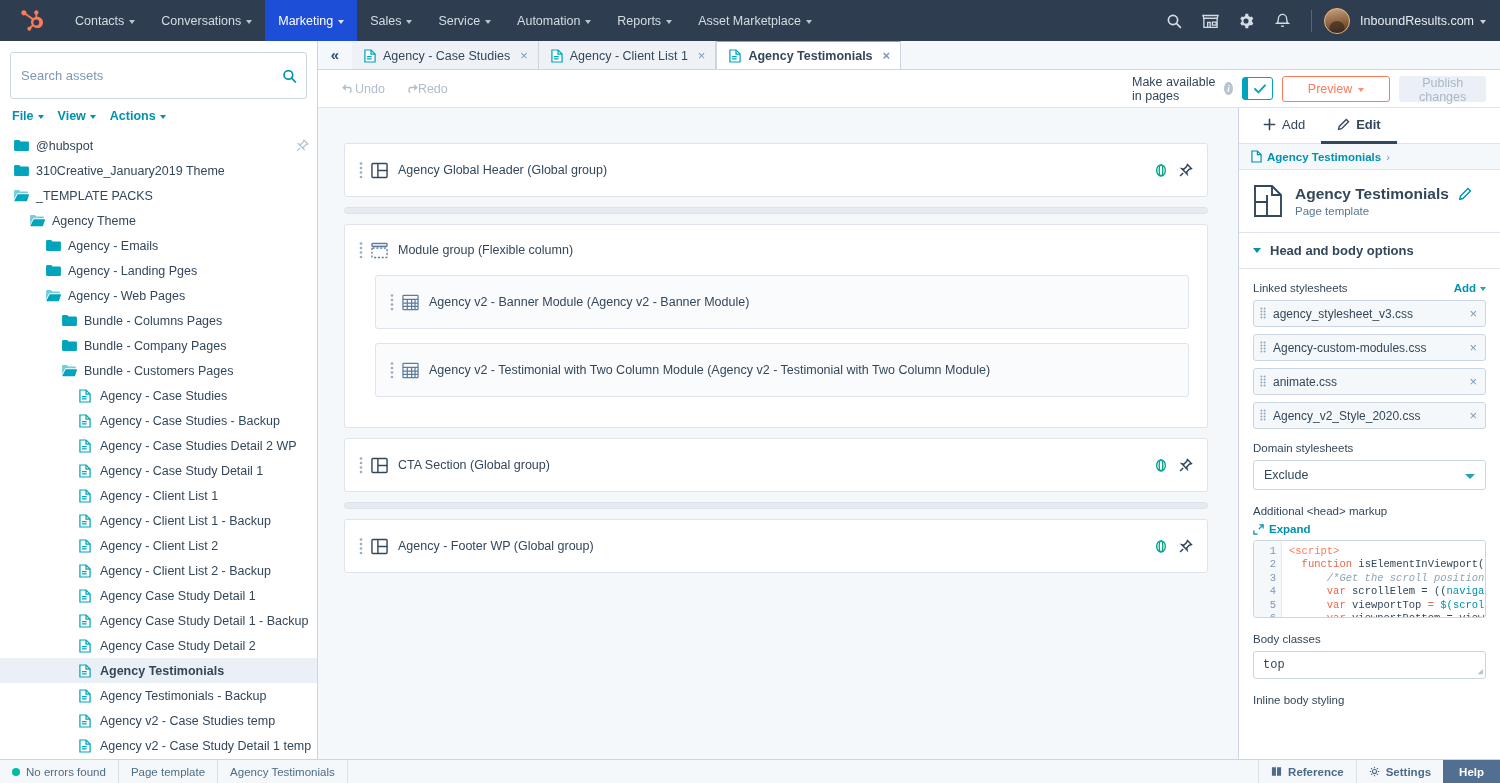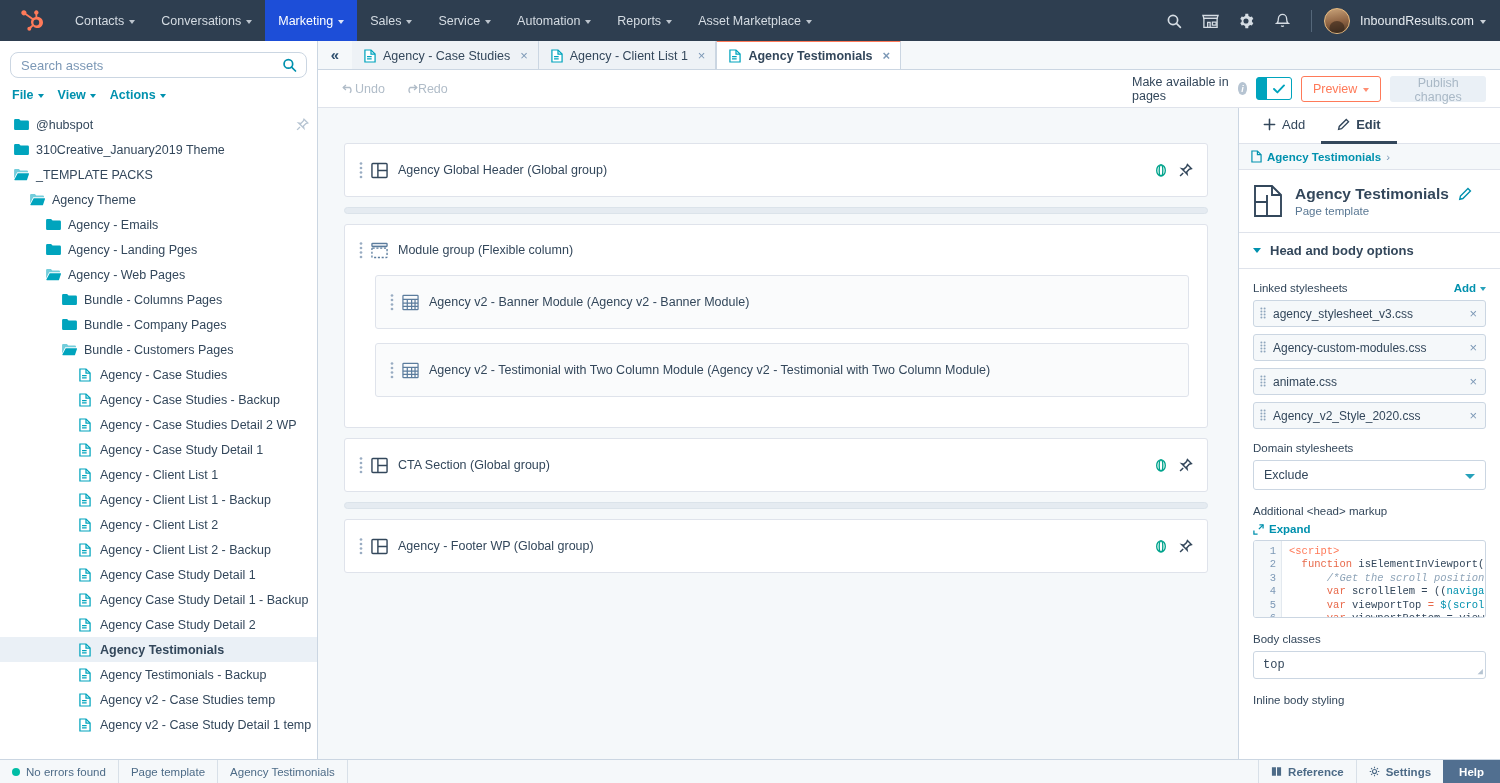--- a/index.html
+++ b/index.html
@@ -62,8 +62,8 @@
   }
   #search-row { padding: 11px 10px 8px 10px; }
   #search-box {
-    position: relative; height: 26px; border: 1px solid #cbd6e2;
-    border-radius: 8px; display: flex; align-items: center;
+    position: relative; height: 47px; border: 1px solid #cbd6e2;
+    border-radius: 3px; display: flex; align-items: center;
   }
   #search-box input {
     border: 0; outline: 0; flex: 1; font-size: 13px; color: #33475b;

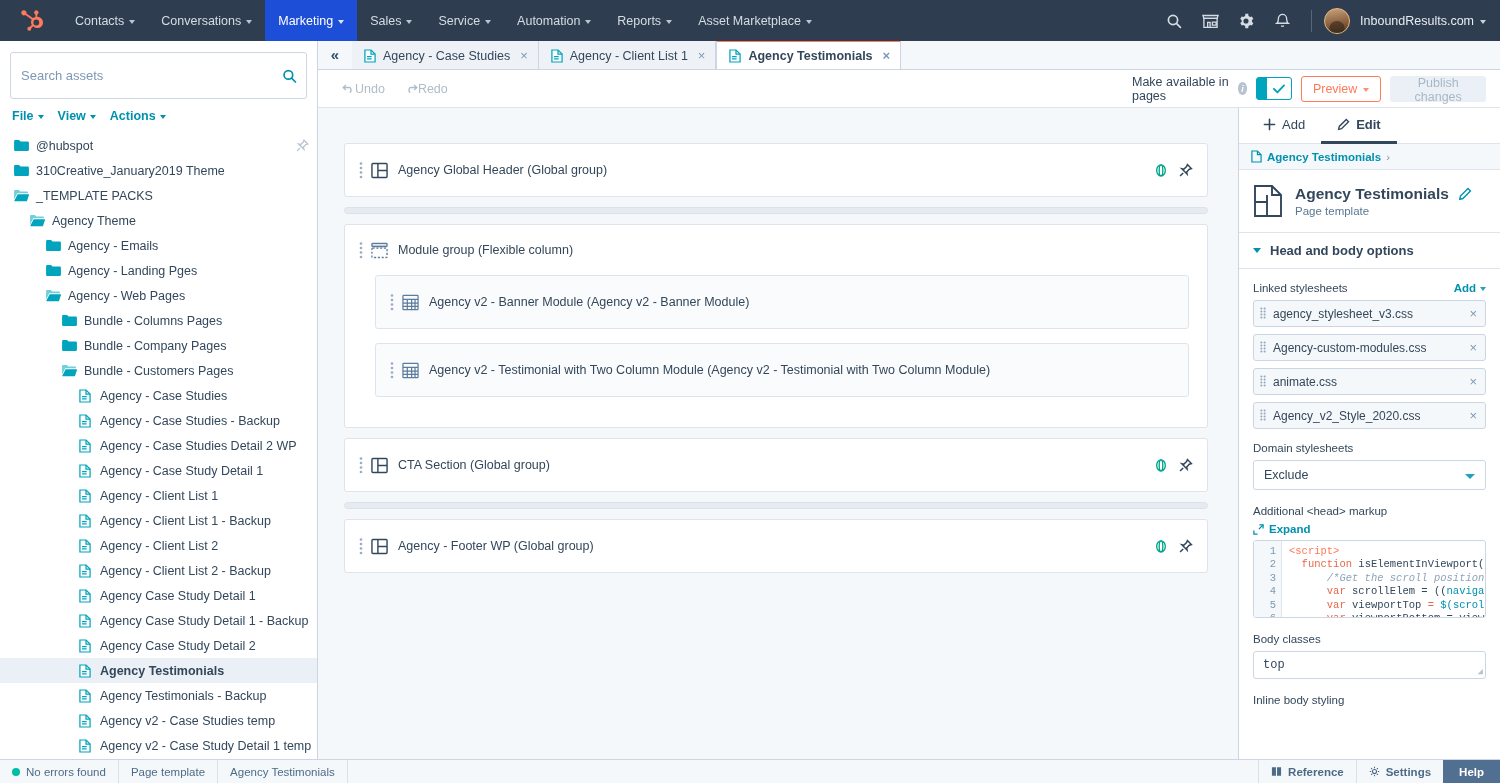--- a/index.html
+++ b/index.html
@@ -151,7 +151,7 @@
   }
   #preview-btn {
     border: 1px solid #ff7a59; color: #ff7a59; background: #fff;
-    border-radius: 3px; height: 26px; padding: 0 11px; font-size: 12.5px;
+    border-radius: 3px; height: 26px; padding: 0 25px; font-size: 12.5px;
     display: flex; align-items: center; gap: 6px; cursor: pointer;
   }
   #preview-btn .caret-d { border-top-color: #ff7a59; }

